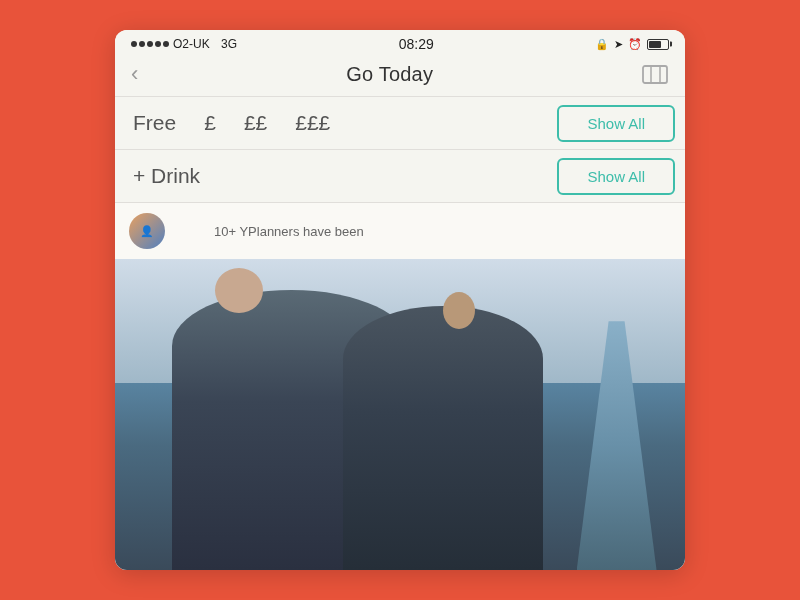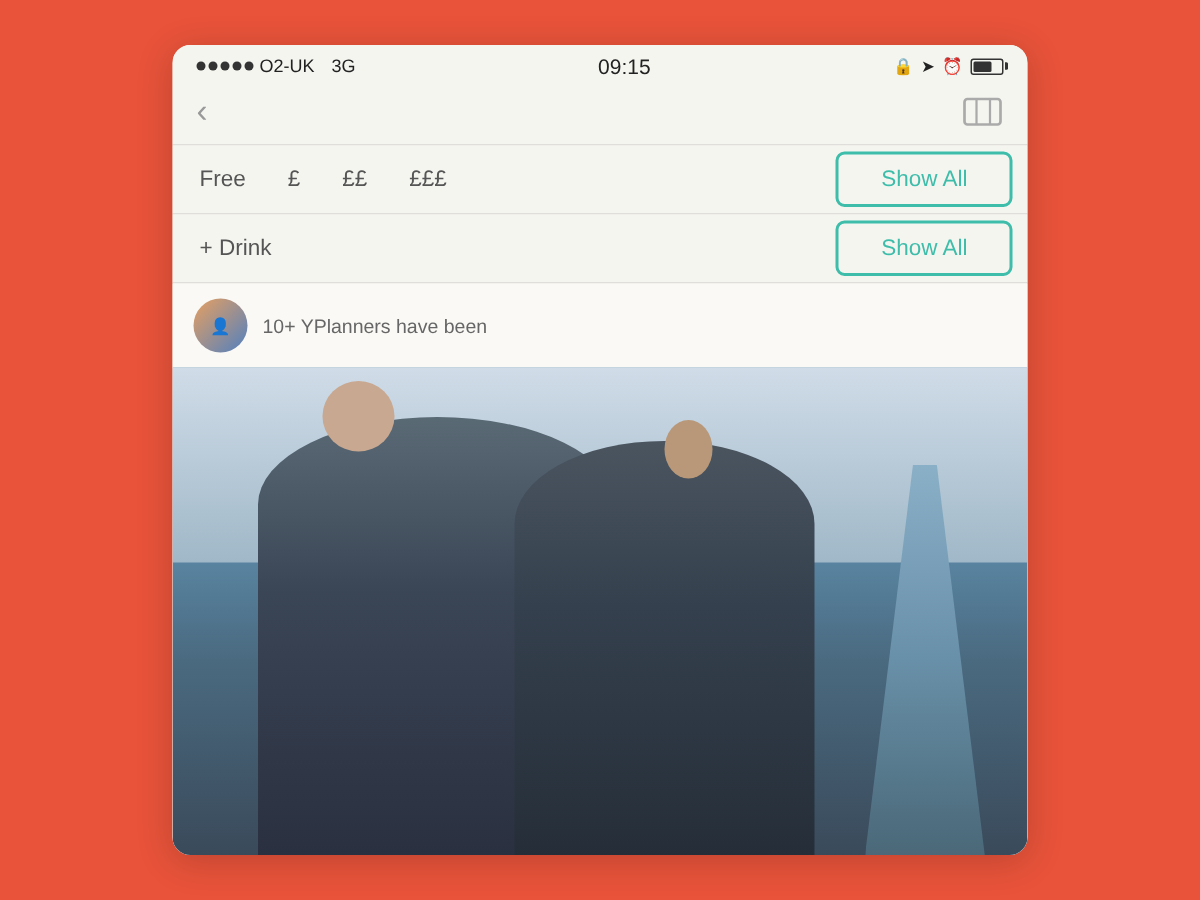--- a/index.html
+++ b/index.html
@@ -315,7 +315,7 @@
       &nbsp;
       <span>3G</span>
     </div>
-    <div class="status-center">09:15</div>
+    <div class="status-center">08:29</div>
     <div class="status-right">
       <span>🔒</span>
       <span>➤</span>

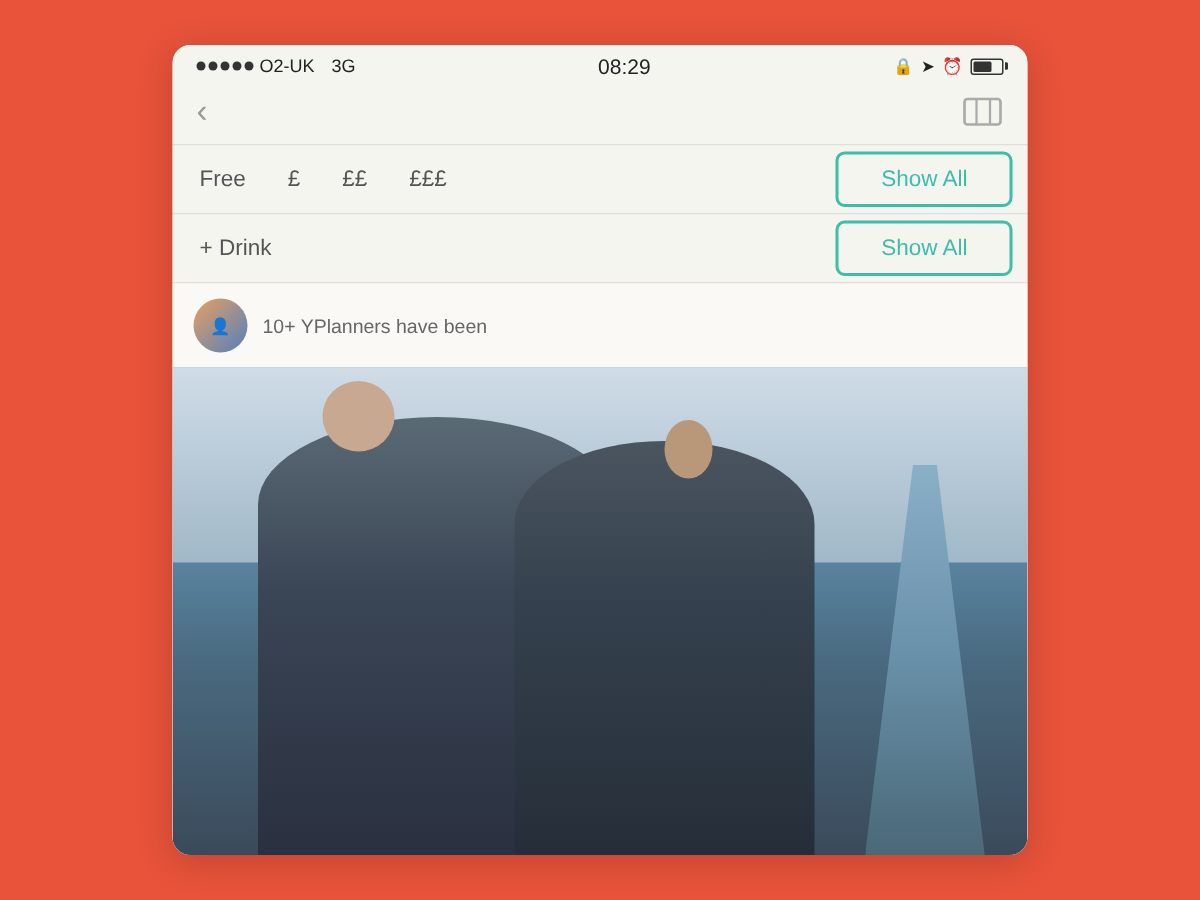--- a/index.html
+++ b/index.html
@@ -328,6 +328,7 @@
 
   <div class="nav-bar">
     <span class="nav-back">‹</span>
+    <span class="nav-title">Go Today</span>
     <svg class="nav-map-icon" viewBox="0 0 28 24" fill="none" xmlns="http://www.w3.org/2000/svg">
       <rect x="2" y="4" width="24" height="17" rx="2" stroke="#aaa" stroke-width="1.8" fill="none"></rect>
       <polyline points="10,4 10,21" stroke="#aaa" stroke-width="1.5"></polyline>

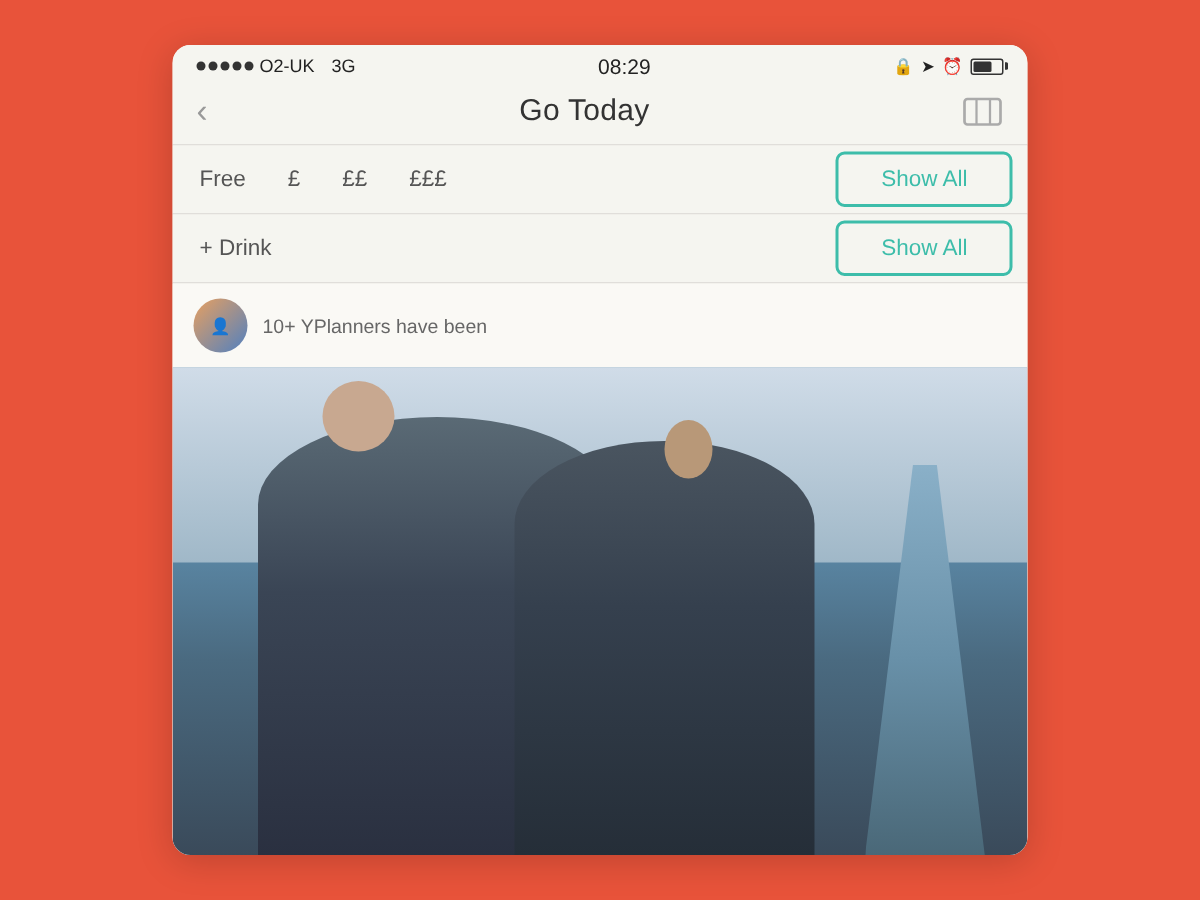--- a/index.html
+++ b/index.html
@@ -149,7 +149,7 @@
 
     .filter-item {
       padding: 14px 14px;
-      font-size: 15px;
+      font-size: 21px;
       color: #555;
       cursor: pointer;
       white-space: nowrap;

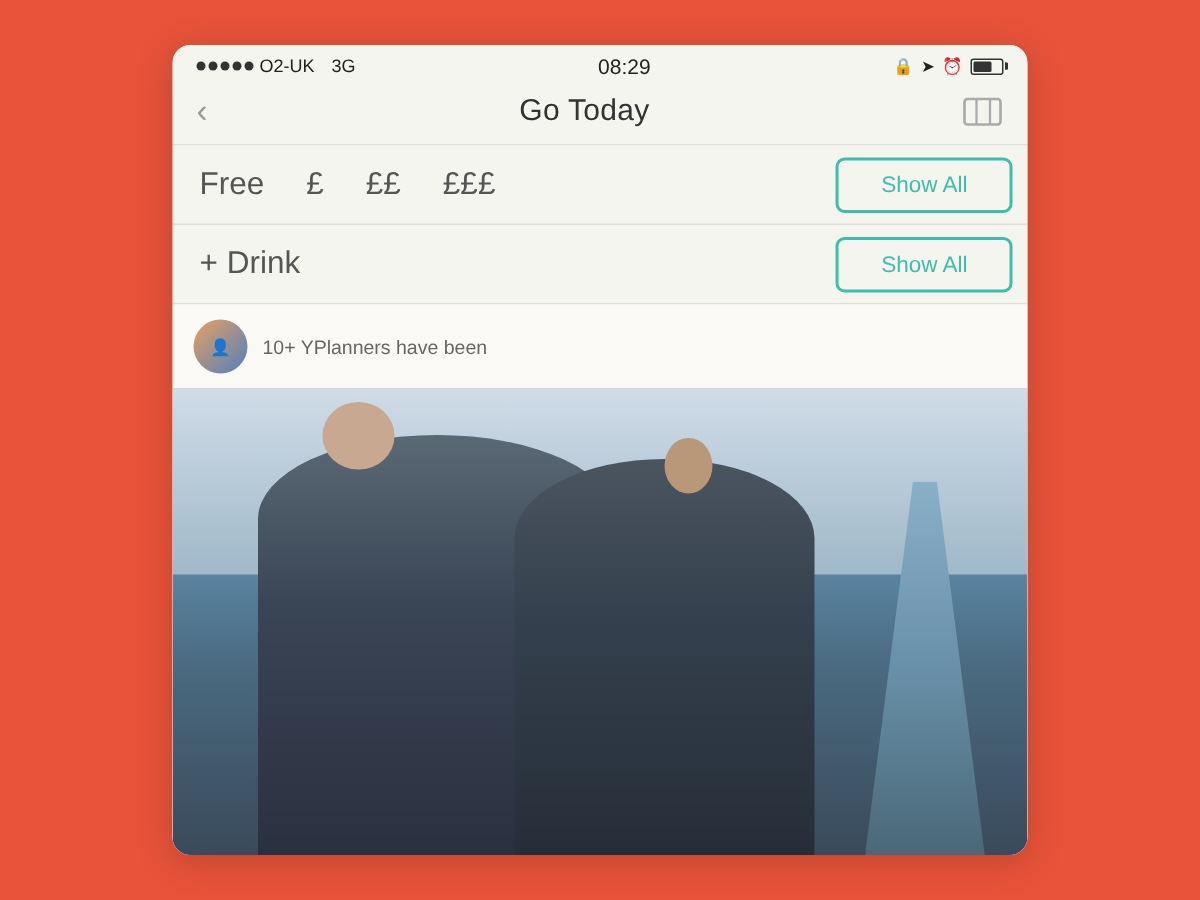--- a/index.html
+++ b/index.html
@@ -214,6 +214,7 @@
     .yplanners-text {
       font-size: 13px;
       color: #666;
+      margin-left: 39px;
     }
 
     

